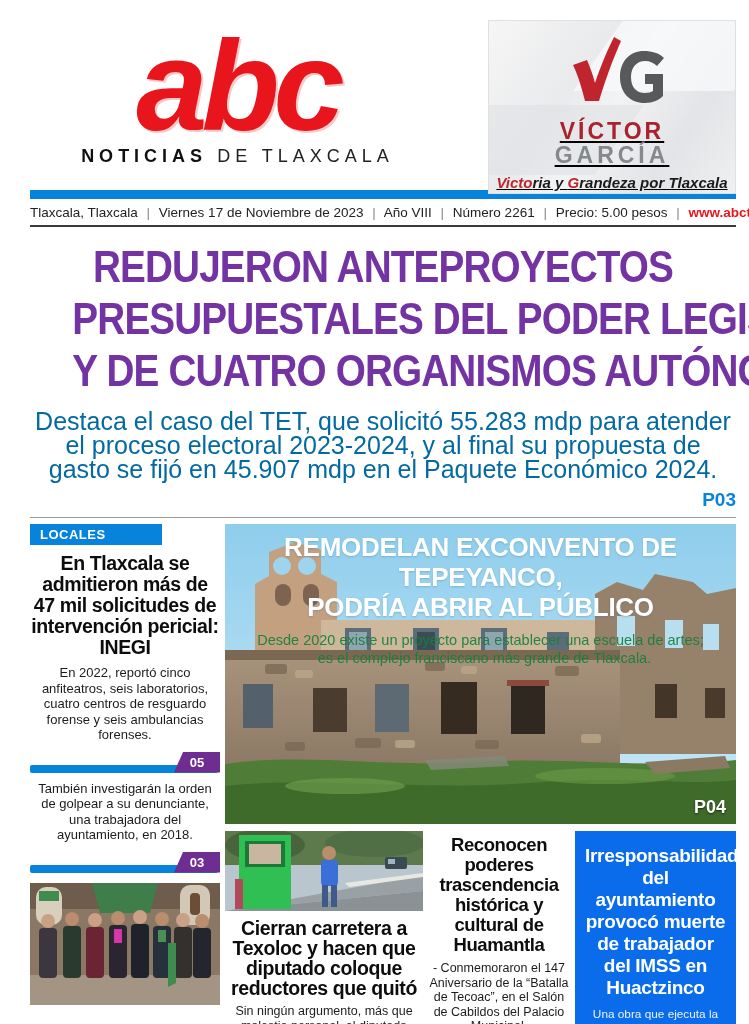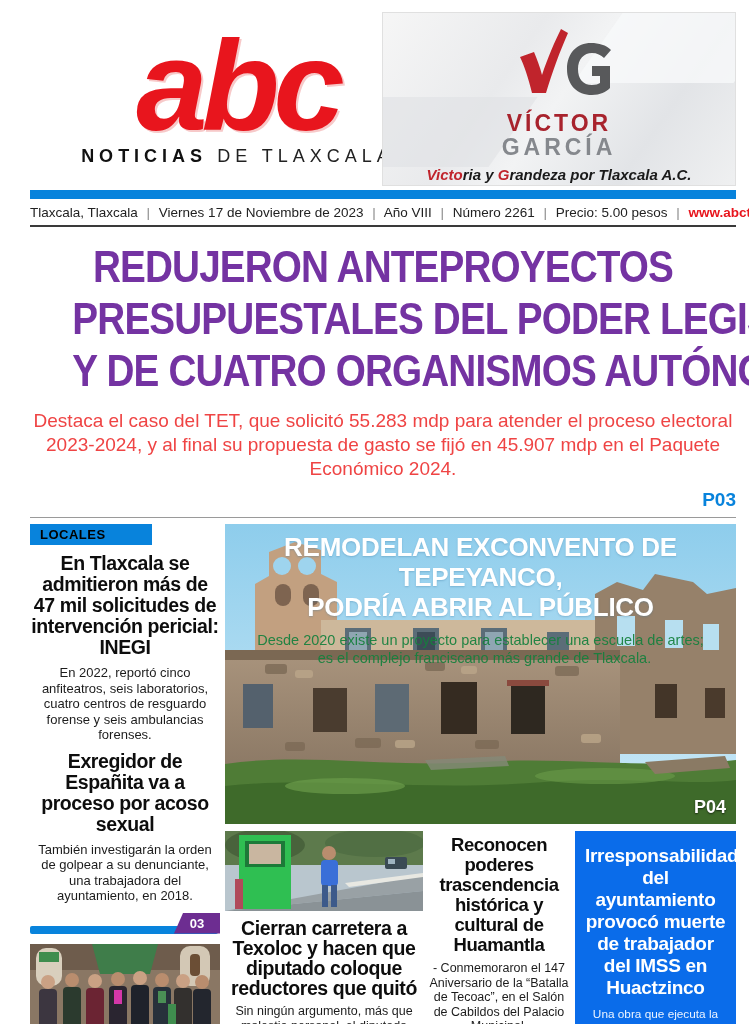--- a/index.html
+++ b/index.html
@@ -17,9 +17,9 @@
   .logo-tagline .b { font-weight:bold; }
   .logo-tagline .r { font-weight:normal; color:#222; }
 
-  .ad { position:absolute; right:0; top:4px; width:354px; height:174px;
+  .ad { position:absolute; right:0; top:12px; width:248px; height:174px;
         background:linear-gradient(125deg,#f6f6f6 0%,#e9eaec 35%,#f2f3f4 50%,#e2e4e7 75%,#eff0f1 100%);
-        border:1px solid #e0e0e0; overflow:hidden; }
+        border:1px solid #e0e0e0; overflow:hidden;text-decoration:underline; }
   .ad .shard1 { position:absolute; right:-30px; top:-20px; width:160px; height:90px;
                 background:#f8f9fa; transform:skewX(-35deg); opacity:.8; }
   .ad .shard2 { position:absolute; left:-40px; bottom:18px; width:170px; height:70px;

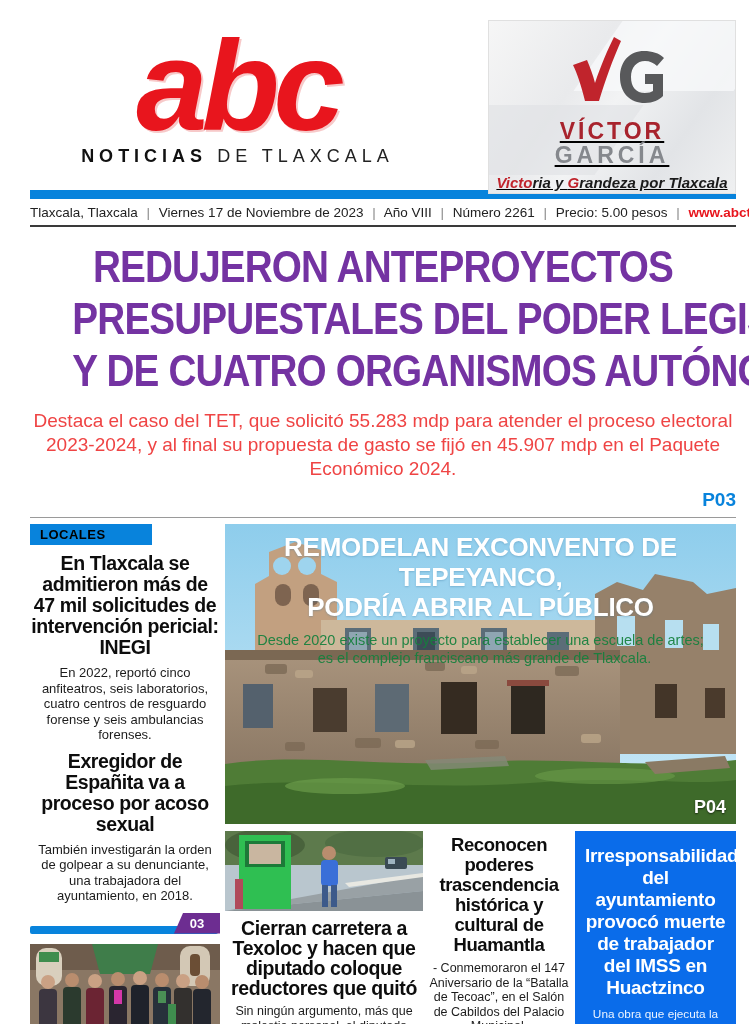--- a/index.html
+++ b/index.html
@@ -43,7 +43,7 @@
   .lead { margin-top:14px; text-align:center; }
   .lead-line { font-size:44px; line-height:52px; font-weight:bold; color:#7433a2;
                letter-spacing:-1px; white-space:nowrap; transform:scaleX(.88); transform-origin:center; }
-  .lead-sub { margin:12px auto 0 auto; max-width:700px; font-size:19px; line-height:24px; color:#ef4444; }
+  .lead-sub { margin:12px auto 0 auto; max-width:700px; font-size:25px; line-height:24px; color:#0369a1; }
   .lead-page { text-align:right; font-size:19px; font-weight:bold; color:#0883dc; margin-top:8px; }
   .lead-rule { border-bottom:1px solid #9a9a9a; margin-top:6px; }
 

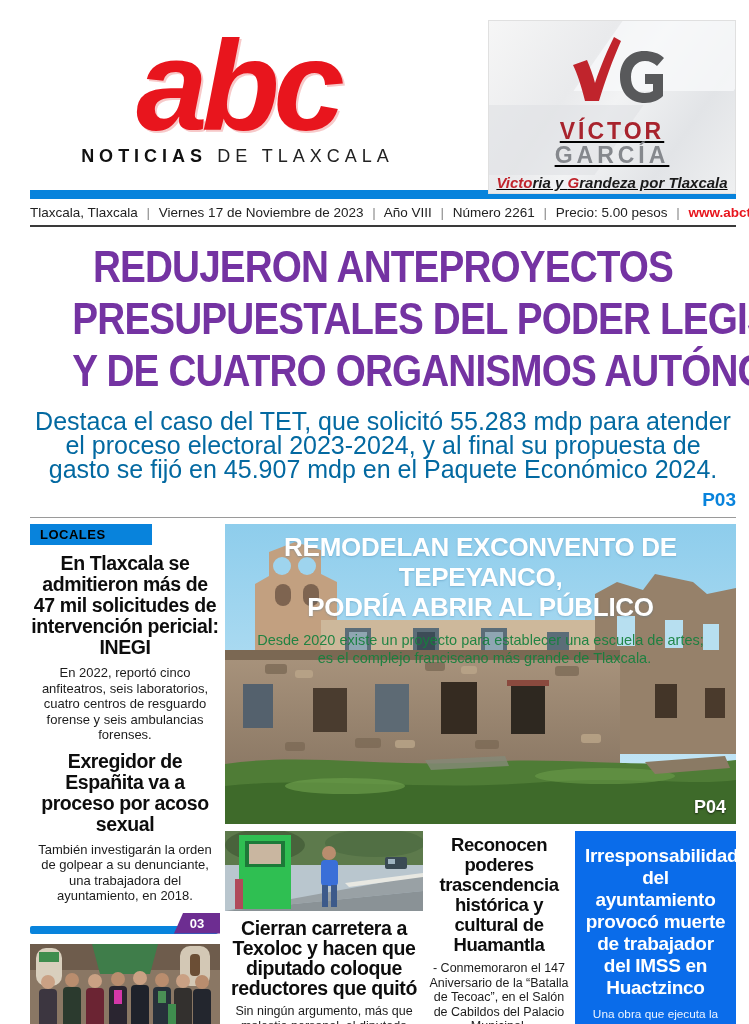--- a/index.html
+++ b/index.html
@@ -52,7 +52,7 @@
   .left-col { width:190px; flex:none; }
   .right-col { width:511px; flex:none; }
 
-  .section-tag { width:122px; height:21px; background:#0883dc; color:#000000; font-weight:bold;
+  .section-tag { width:132px; height:21px; background:#0883dc; color:#ffffff; font-weight:bold;
                  font-size:13px; line-height:21px; padding-left:10px; letter-spacing:.5px; }
 
   .story { text-align:center; margin-top:8px; }

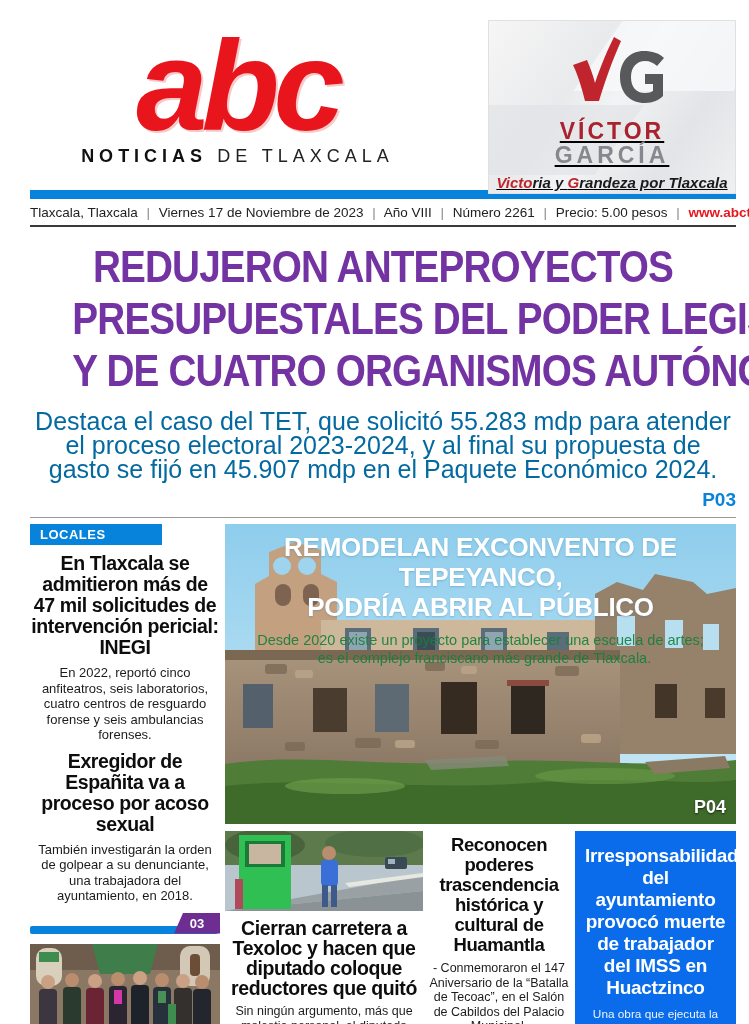--- a/index.html
+++ b/index.html
@@ -153,6 +153,10 @@
         <div class="story">
           <div class="story-title">En Tlaxcala se admitieron más de 47 mil solicitudes de intervención pericial: INEGI</div>
           <div class="story-sum">En 2022, reportó cinco anfiteatros, seis laboratorios, cuatro centros de resguardo forense y seis ambulancias forenses.</div>
+          <div class="pagebar">
+            <div class="bar"></div>
+            <div class="pagetag">05</div>
+          </div>
         </div>
 
         <div class="story">

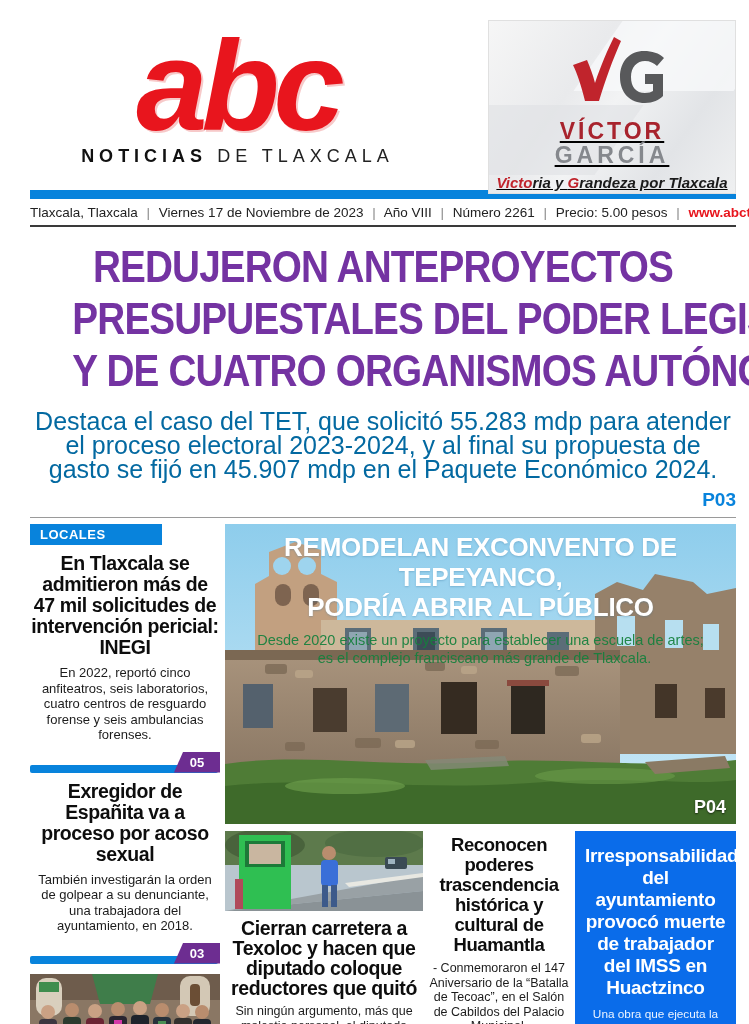--- a/index.html
+++ b/index.html
@@ -160,7 +160,6 @@
         </div>
 
         <div class="story">
-          <div class="story-title">Exregidor de Españita va a proceso por acoso sexual</div>
           <div class="story-sum">También investigarán la orden de golpear a su denunciante, una trabajadora del ayuntamiento, en 2018.</div>
           <div class="pagebar">
             <div class="bar"></div>

